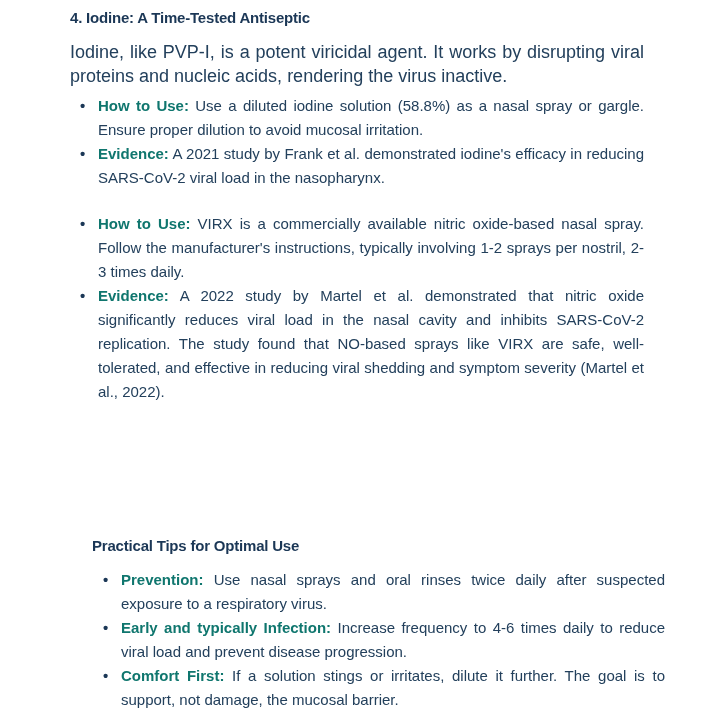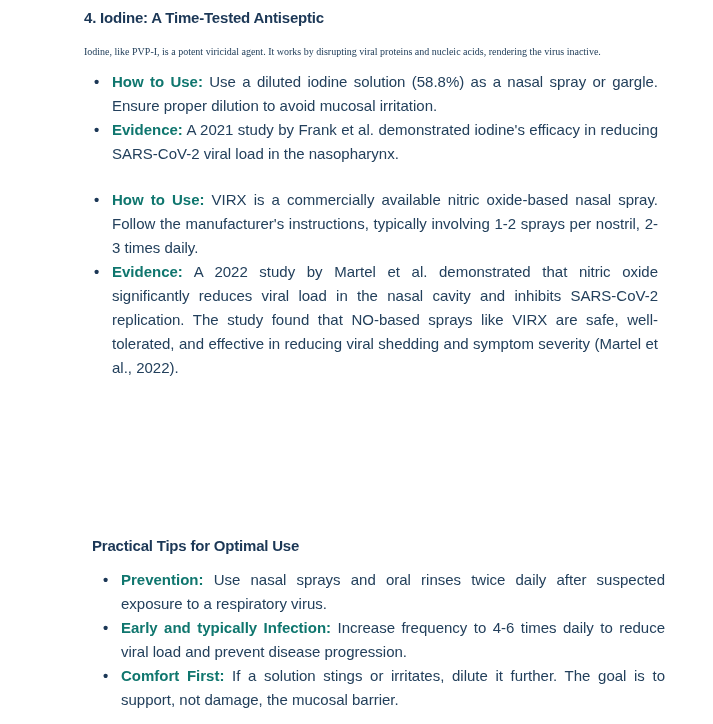--- a/index.html
+++ b/index.html
@@ -17,7 +17,7 @@
   }
   .doc {
     position: absolute;
-    left: 84px;
+    left: 70px;
     top: 7px;
     width: 574px;
   }

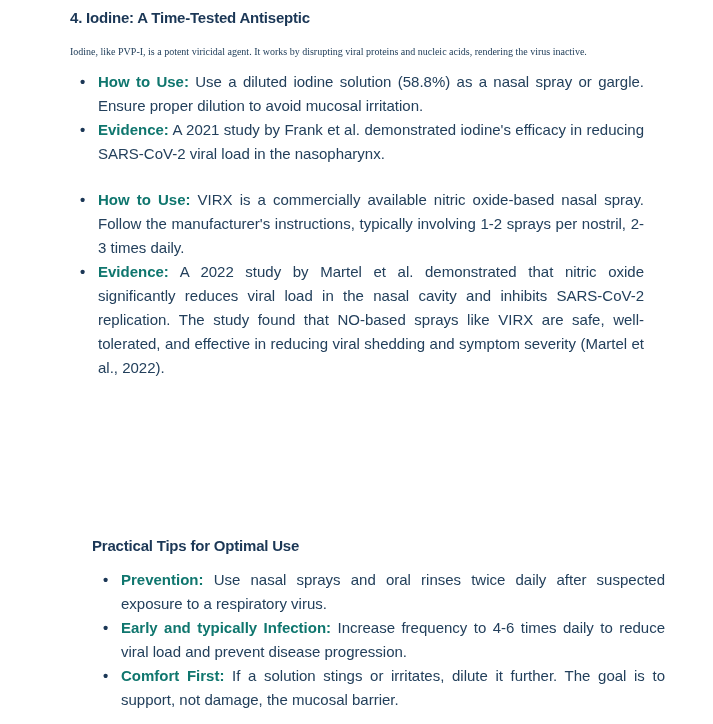--- a/index.html
+++ b/index.html
@@ -36,12 +36,11 @@
     letter-spacing: -0.2px;
   }
   p {
-    font-size: 10px;
+    font-size: 18px;
     line-height: 24px;
     margin: 0 0 6px 0;
     text-align: justify;
     color: #23405c;
-    font-family: Liberation Serif, serif;
   }
   ul {
     margin: 0 0 0 0;

